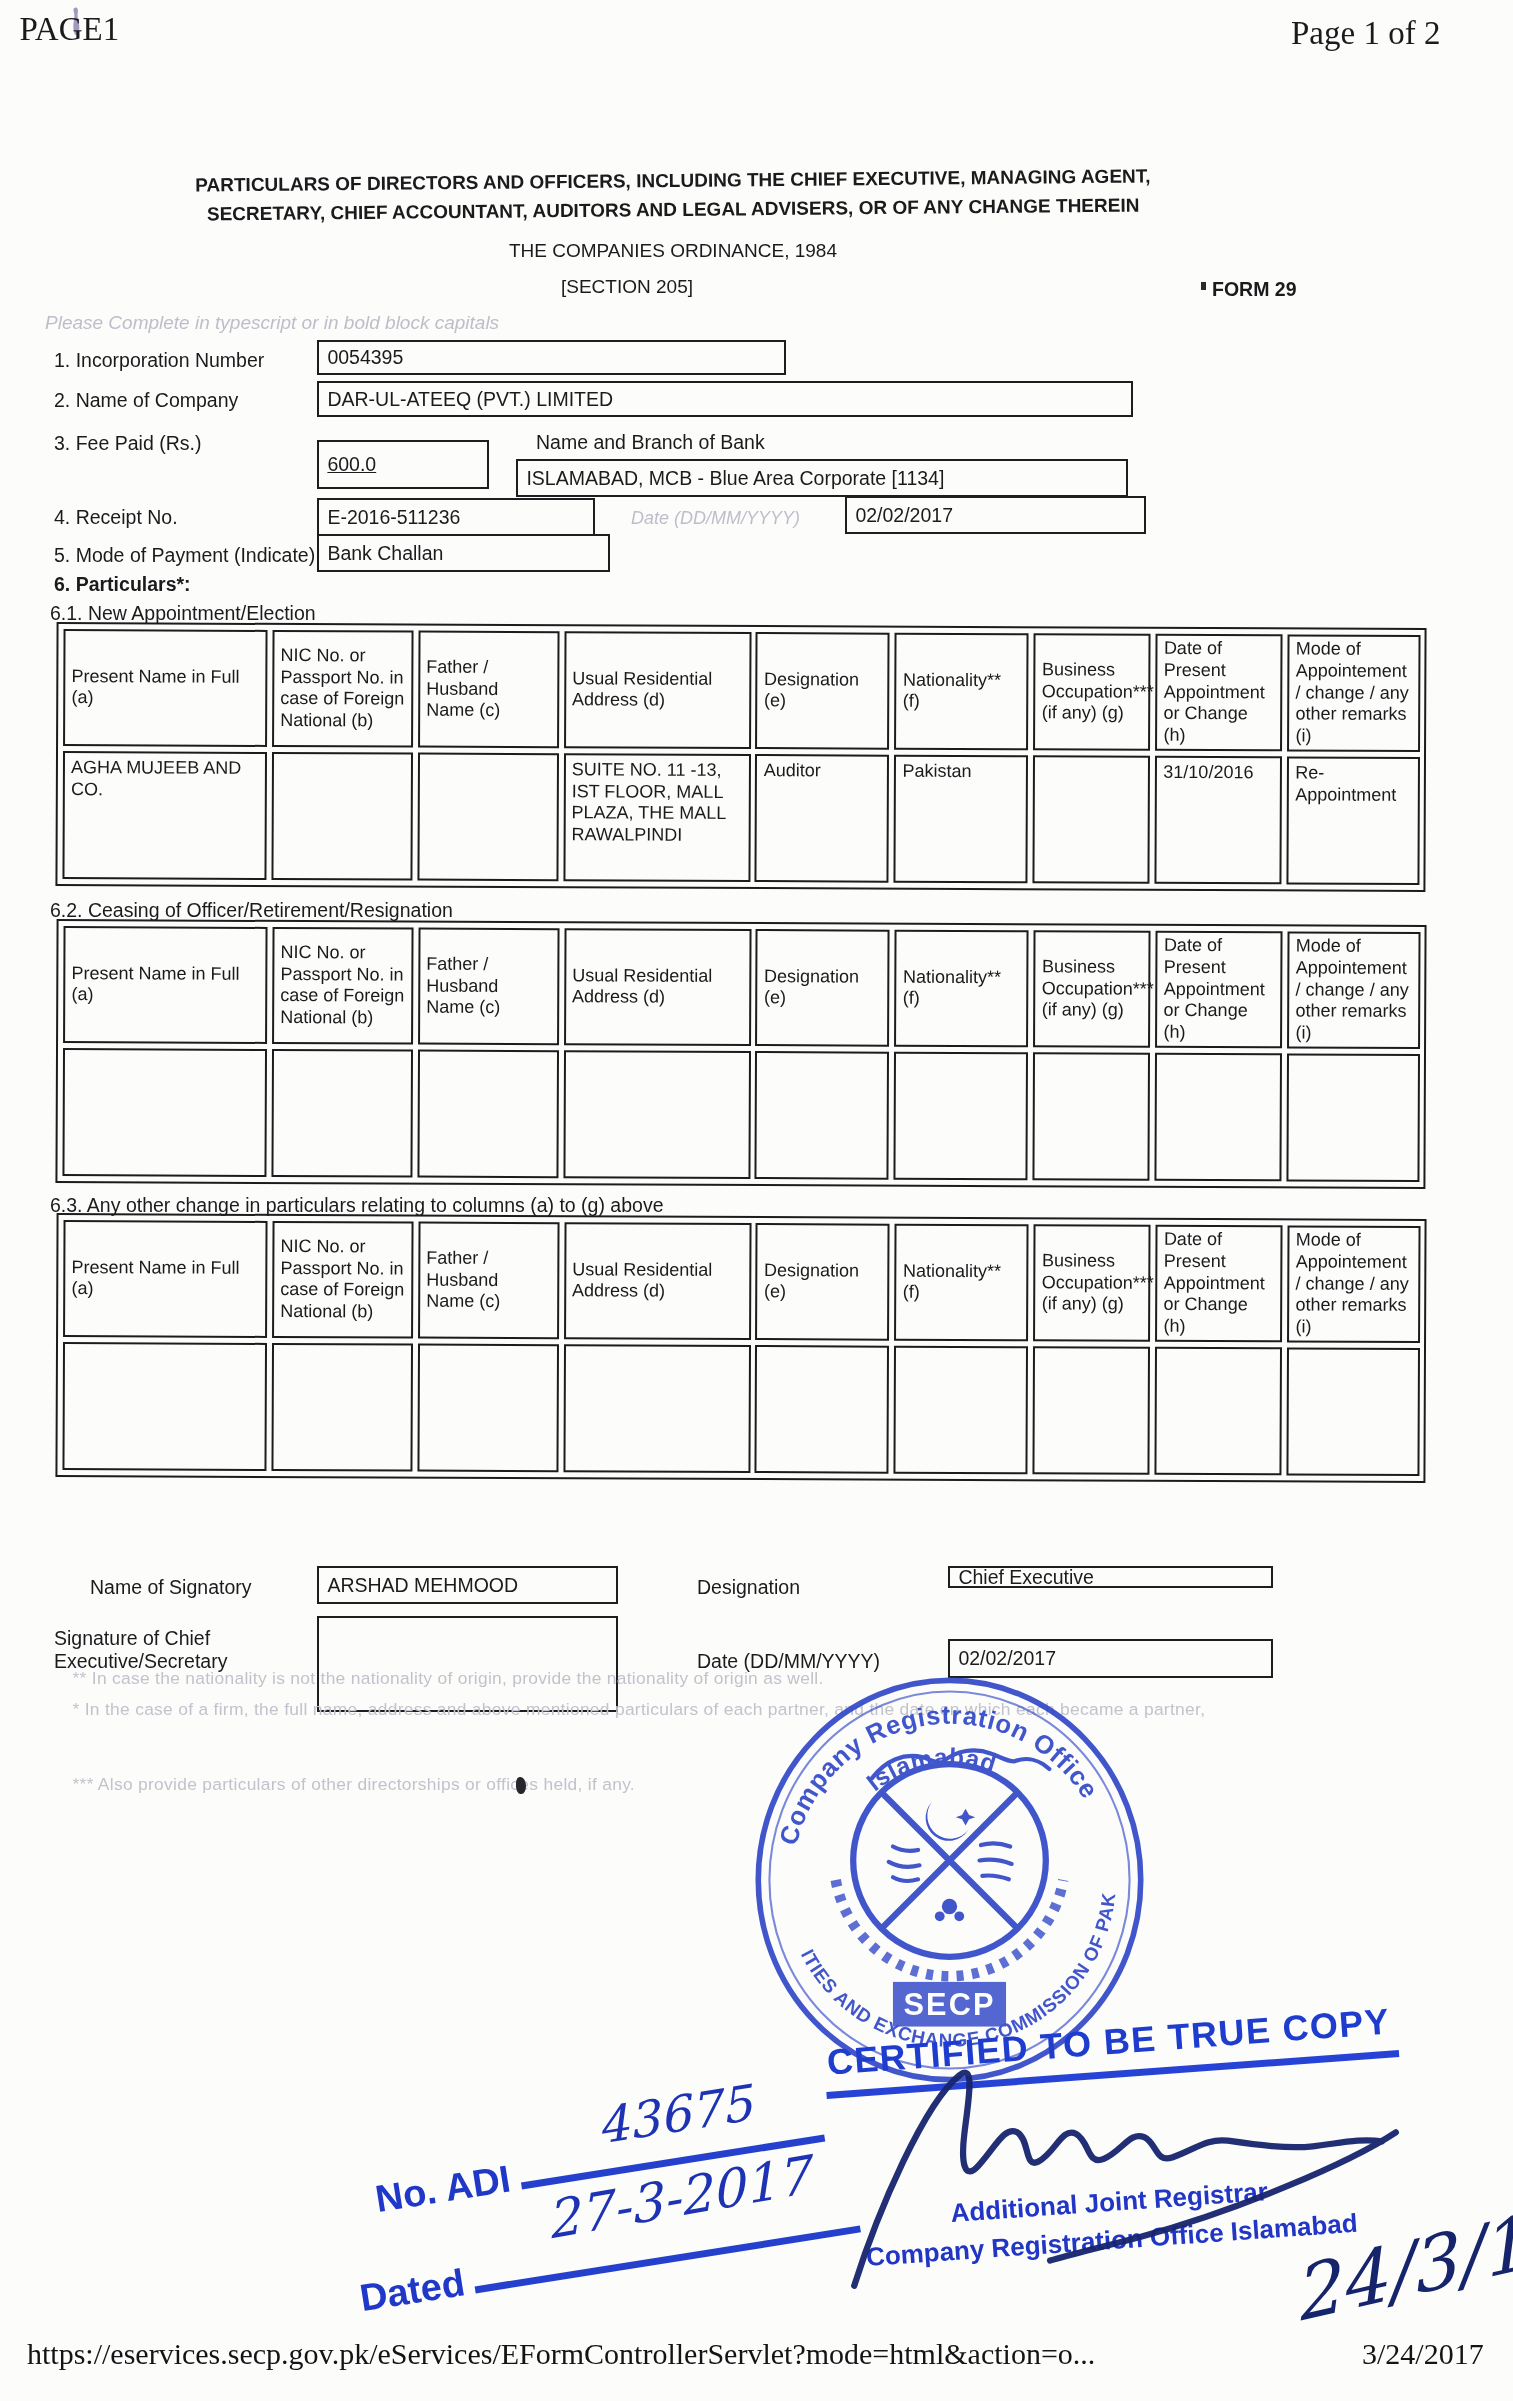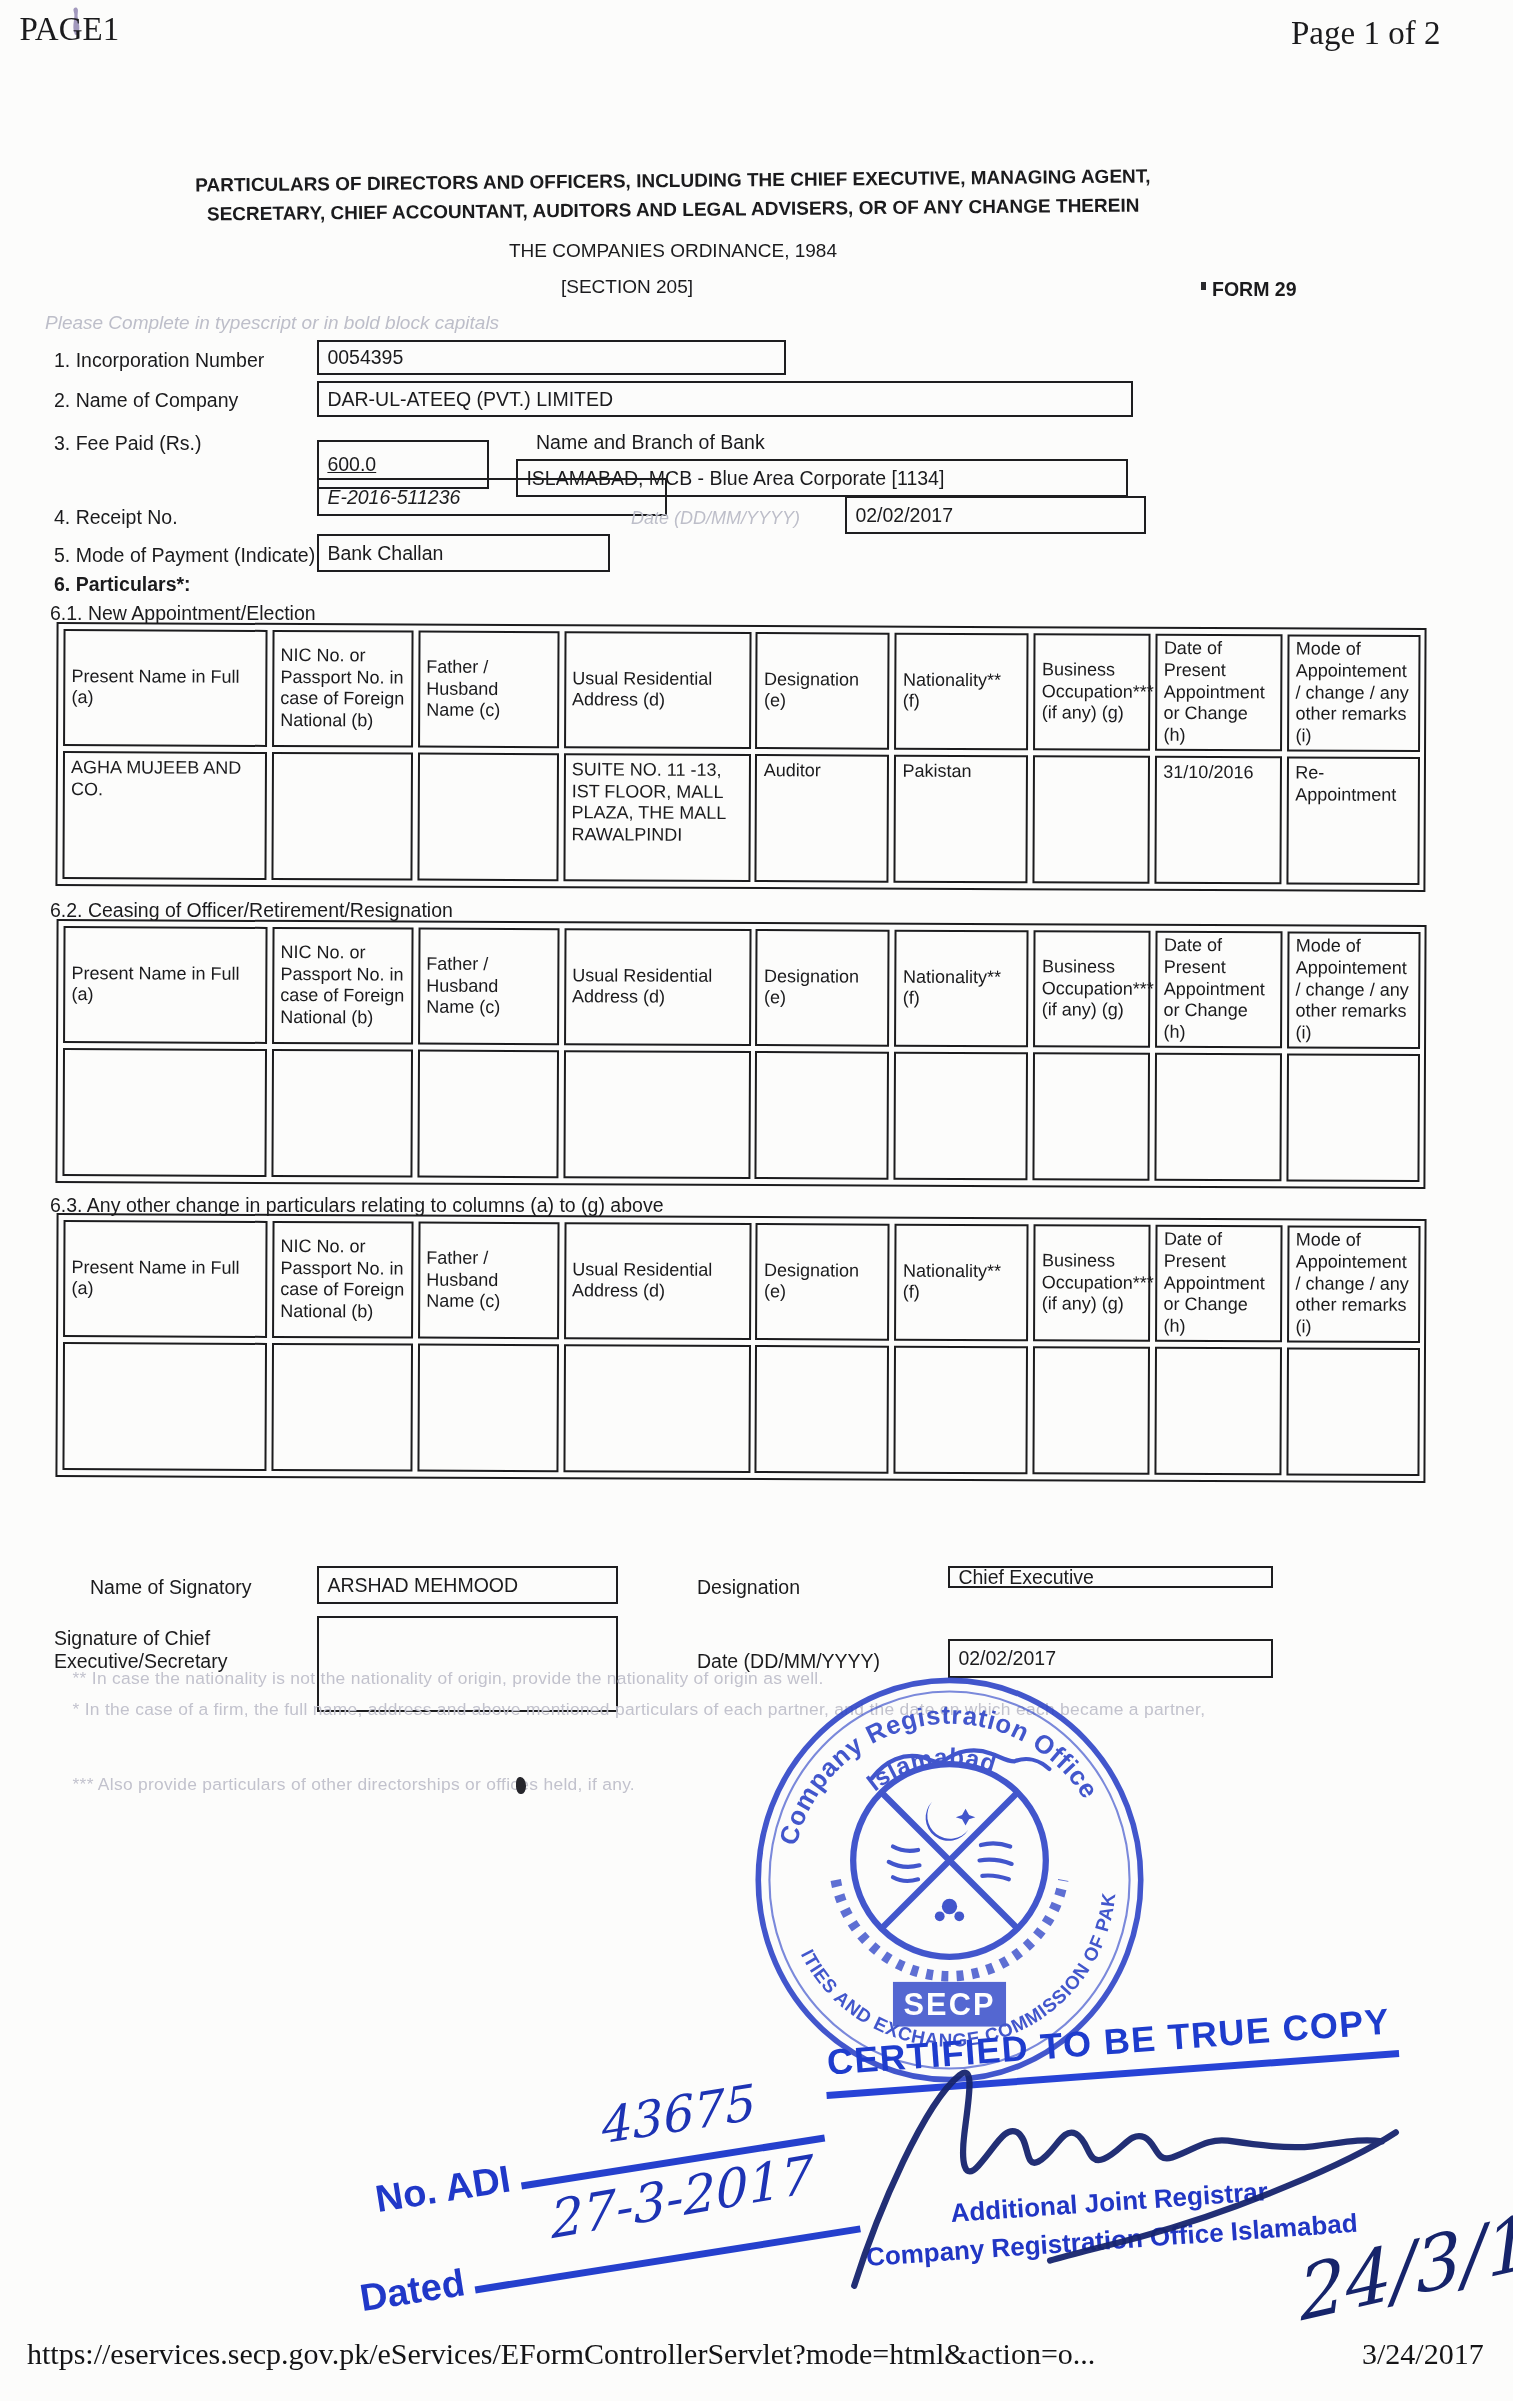--- a/index.html
+++ b/index.html
@@ -75,7 +75,7 @@
   <div class="fbox" style="left:516px;top:459px;width:612px;height:38px;">ISLAMABAD, MCB - Blue Area Corporate [1134]</div>
 
   <div class="lab" style="left:54px;top:506px;">4. Receipt No.</div>
-  <div class="fbox" style="left:317px;top:478px;width:350px;height:38px;font-style:italic;">E-2016-511236</div>
+  <div class="fbox" style="left:317px;top:498px;width:278px;height:38px;">E-2016-511236</div>
   <div class="lab faint" style="left:631px;top:508px;font-size:18px;">Date (DD/MM/YYYY)</div>
   <div class="fbox" style="left:845px;top:496px;width:301px;height:38px;">02/02/2017</div>
 

